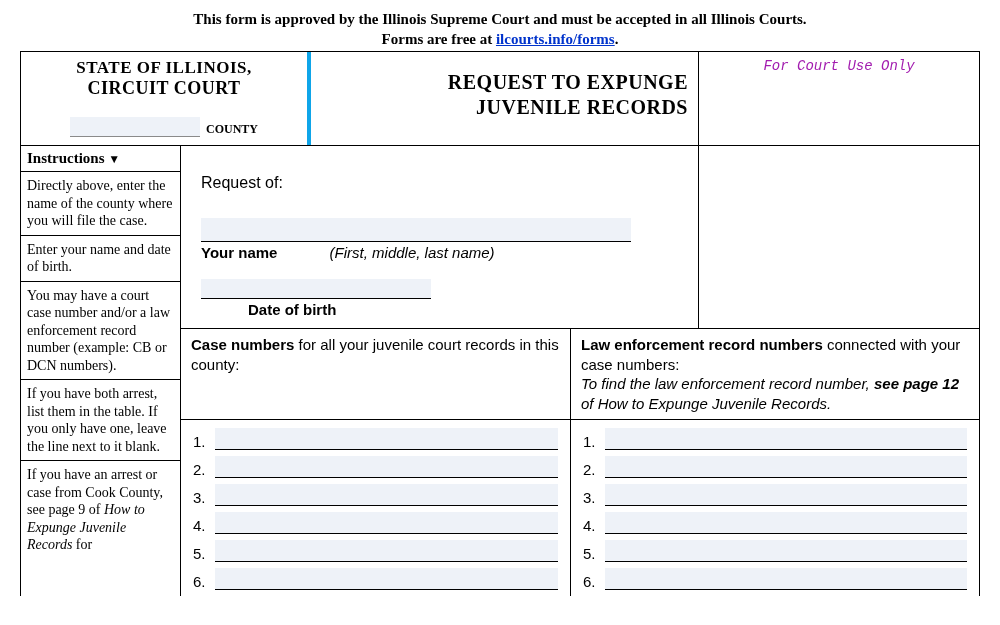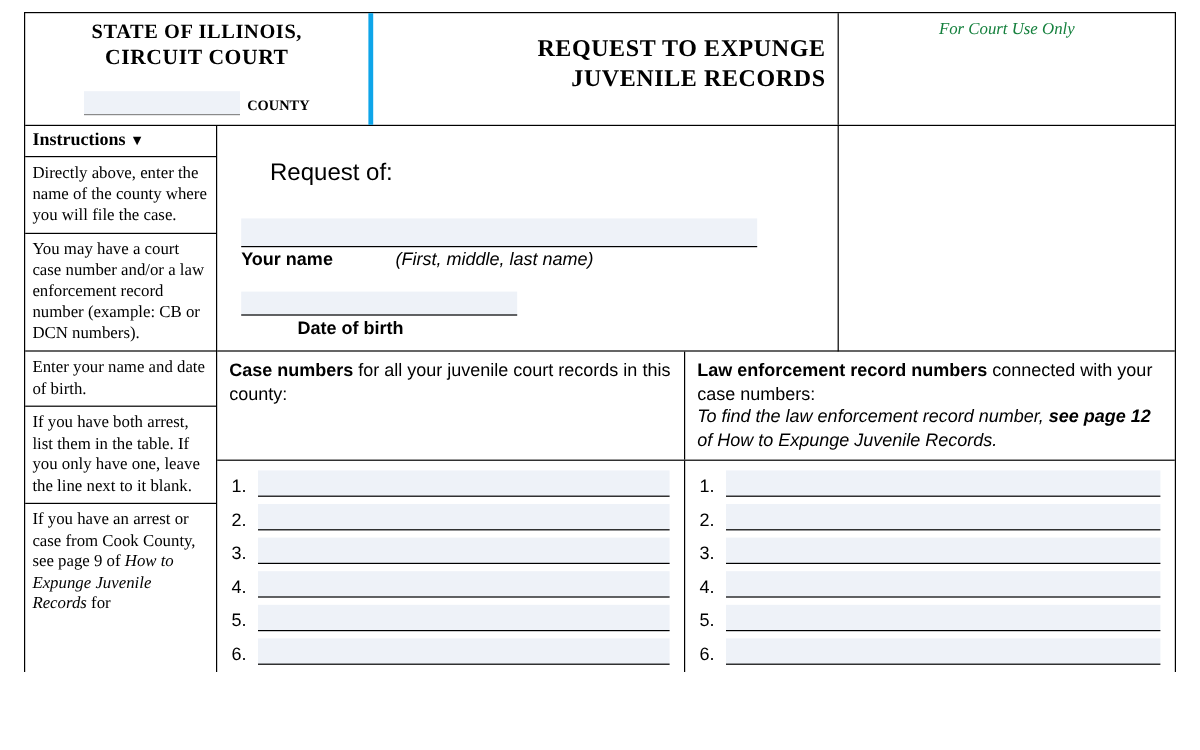--- a/index.html
+++ b/index.html
@@ -51,6 +51,12 @@
 <body>
 
 <div class="wrap">
+  <div class="approval">
+    <div>This form is approved by the Illinois Supreme Court and must be accepted in all Illinois Courts.</div>
+    <div>
+      <span>Forms are free at </span><a href="#">ilcourts.info/forms</a><span>.</span>
+    </div>
+  </div>
 
   <div class="outer">
     <div class="row1">

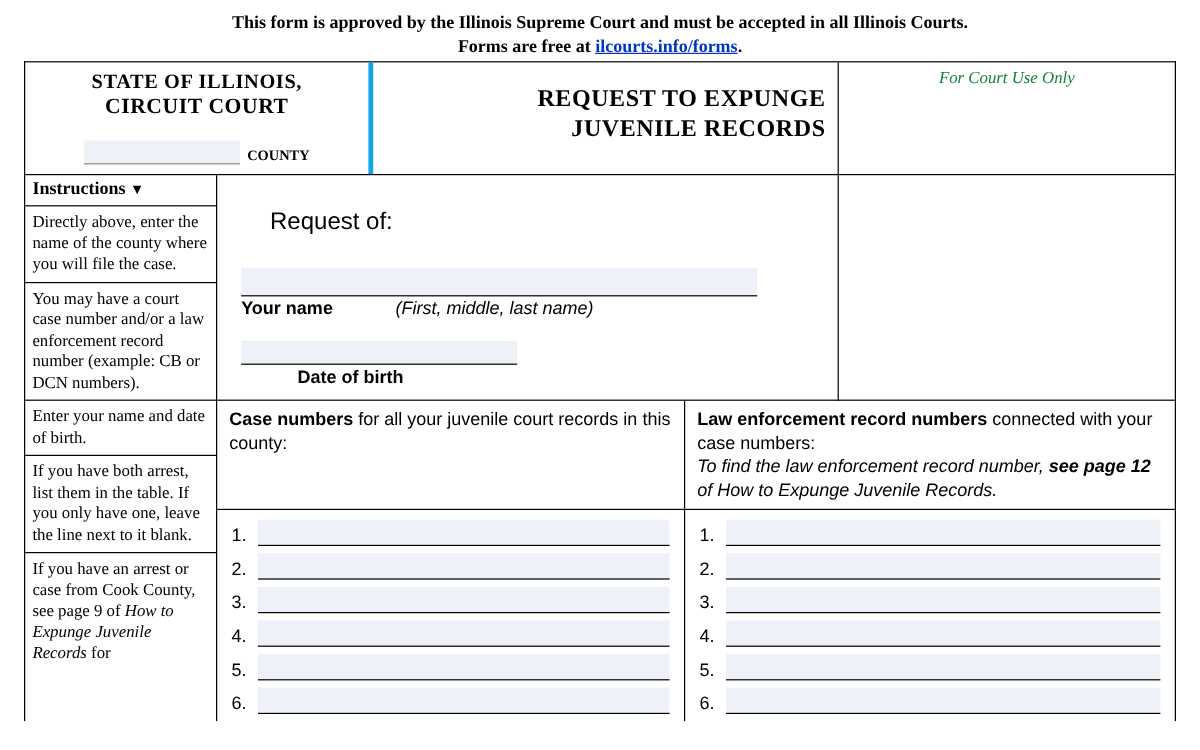--- a/index.html
+++ b/index.html
@@ -16,7 +16,7 @@
   .county-input { width: 130px; height: 20px; background: #eef2f8; border: none; border-bottom: 1px solid #8a8a8a; }
   .county-label { font-weight: bold; font-size: 12px; }
   .cell-title { flex: 1; border-right: 1px solid #000; text-align: right; padding: 18px 10px; font-weight: bold; font-size: 20px; letter-spacing: 0.5px; line-height: 1.25; }
-  .cell-courtuse { width: 280px; text-align: center; padding-top: 6px; font-style: italic; font-family: Liberation Serif, serif; color: #15803d; font-size: 14px; }
+  .cell-courtuse { width: 280px; text-align: center; padding-top: 6px; font-style: italic; font-family: Liberation Mono, monospace; color: #a21caf; font-size: 14px; }
   .row2 { display: flex; border-top: 1px solid #000; }
   .instr-col { width: 160px; border-right: 1px solid #000; }
   .instr-head { border-bottom: 1px solid #000; padding: 4px 6px; font-weight: bold; font-size: 15px; }

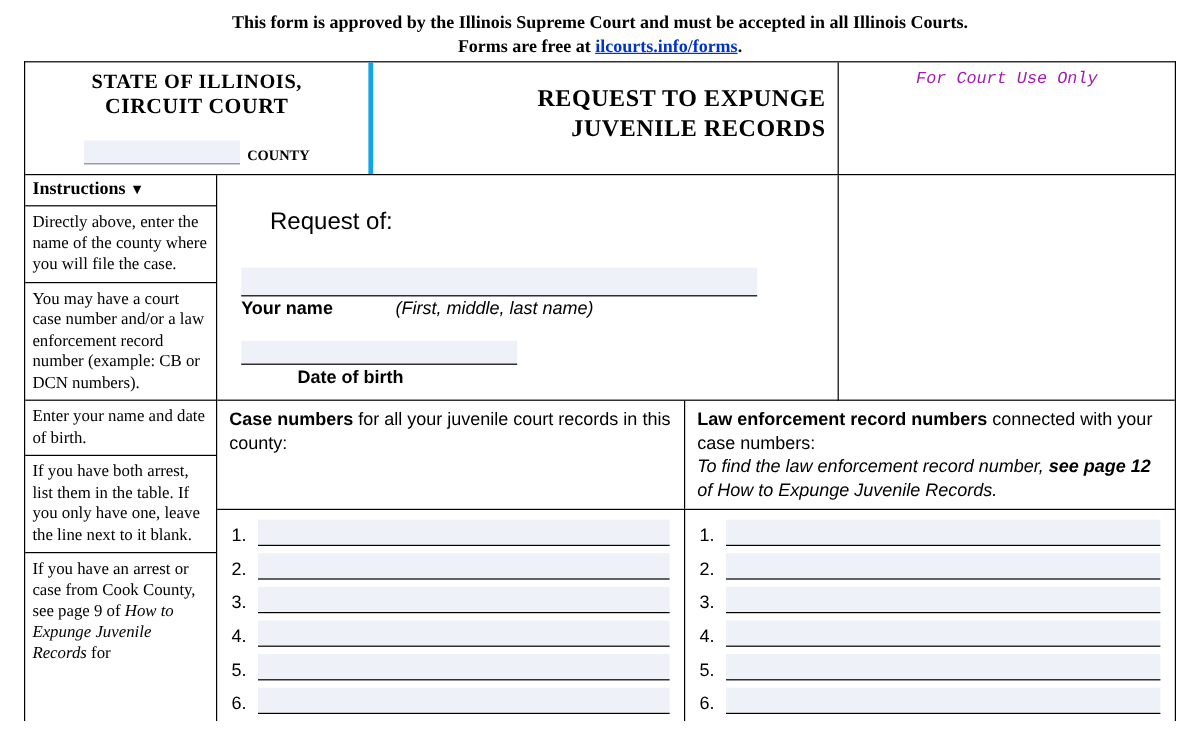--- a/index.html
+++ b/index.html
@@ -25,7 +25,7 @@
   .instr-block:last-child { border-bottom: none; }
   .mid-col { flex: 1; display: flex; flex-direction: column; }
   .request-area { border-right: 1px solid #000; border-bottom: 1px solid #000; padding: 28px 16px 10px 20px; font-family: Arial, Helvetica, sans-serif; }
-  .request-area .lbl { font-size: 20px; margin-left: 24px; }
+  .request-area .lbl { font-size: 16px; }
   .name-input { width: 430px; height: 24px; background: #eef2f8; border: none; border-bottom: 1px solid #000; margin-top: 26px; display: block; }
   .name-lbl { margin-top: 2px; font-size: 15px; }
   .name-lbl .bold { font-weight: bold; }

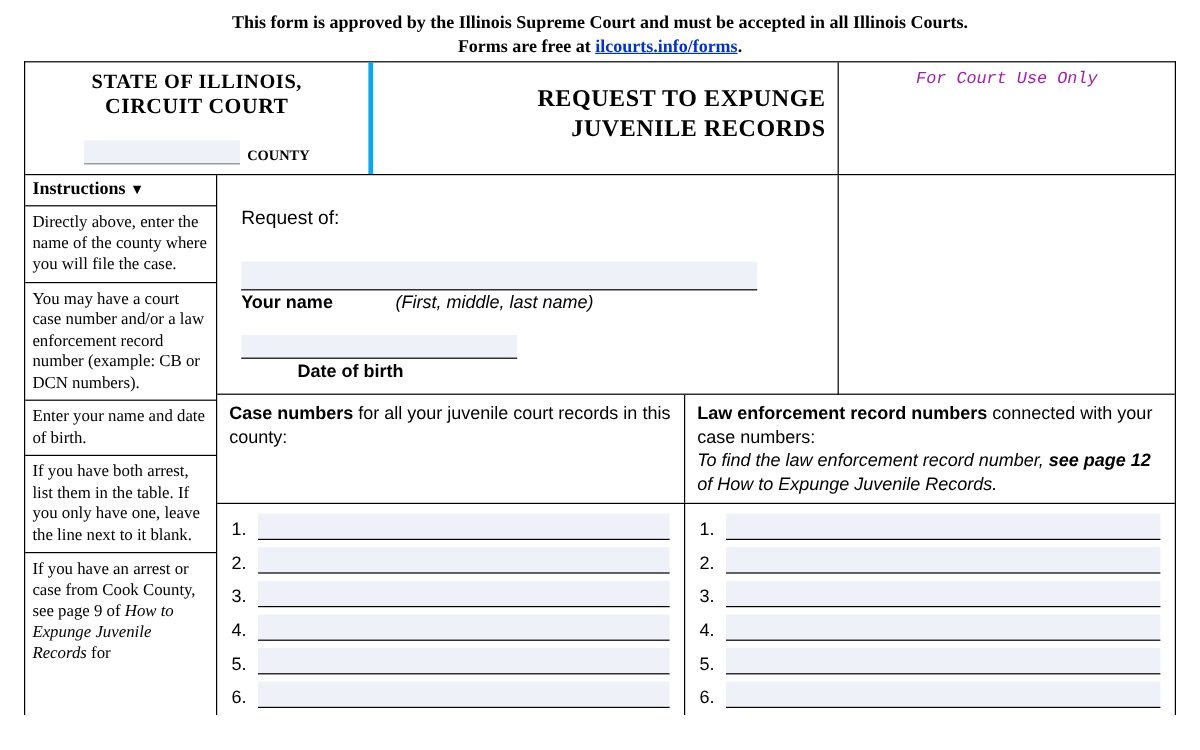--- a/index.html
+++ b/index.html
@@ -81,8 +81,8 @@
           <span>Instructions</span> <span class="tri">▼</span>
         </div>
         <div class="instr-block">Directly above, enter the name of the county where you will file the case.</div>
+        <div class="instr-block">Enter your name and date of birth.</div>
         <div class="instr-block">You may have a court case number and/or a law enforcement record number (example: CB or DCN numbers).</div>
-        <div class="instr-block">Enter your name and date of birth.</div>
         <div class="instr-block">If you have both arrest, list them in the table. If you only have one, leave the line next to it blank.</div>
         <div class="instr-block">
           <span>If you have an arrest or case from Cook County, see page 9 of </span><em>How to Expunge Juvenile Records</em><span> for</span>

